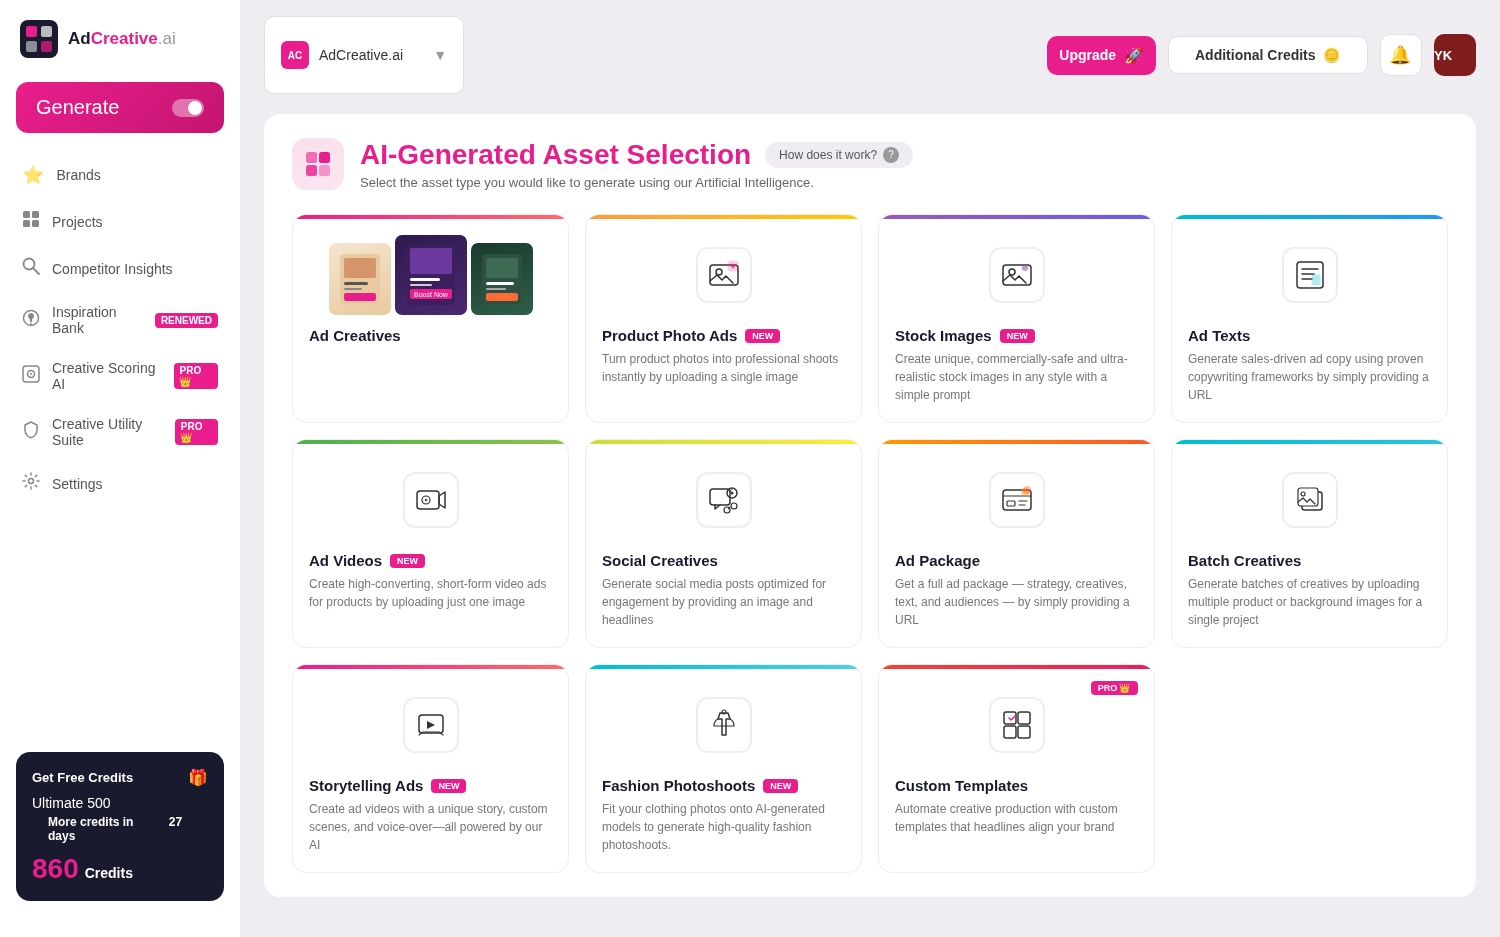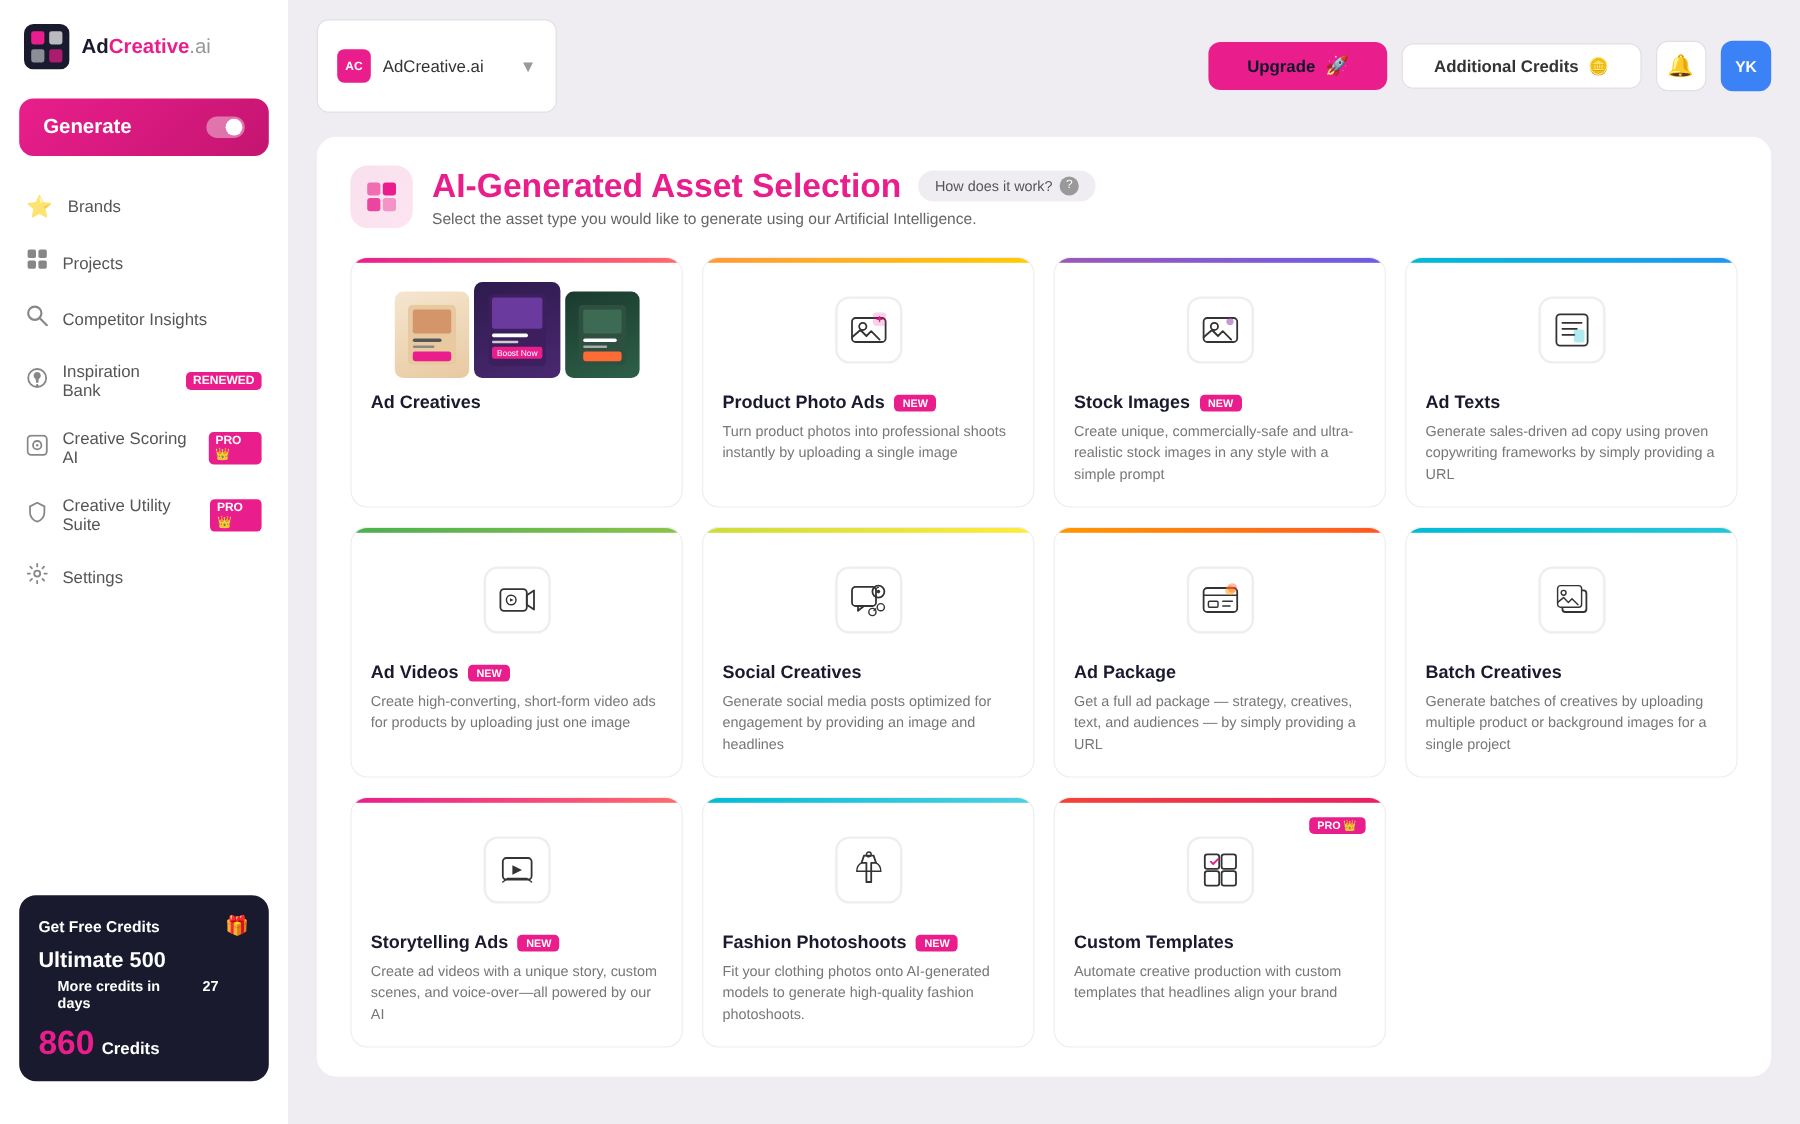--- a/index.html
+++ b/index.html
@@ -170,10 +170,10 @@
     }
     .upgrade-btn {
       background: #e91e8c;
-      color: #0f172a;
+      color: #ffffff;
       border: none;
       border-radius: 10px;
-      padding: 10px 32px;
+      padding: 10px 12px;
       font-size: 14px;
       font-weight: 600;
       cursor: pointer;

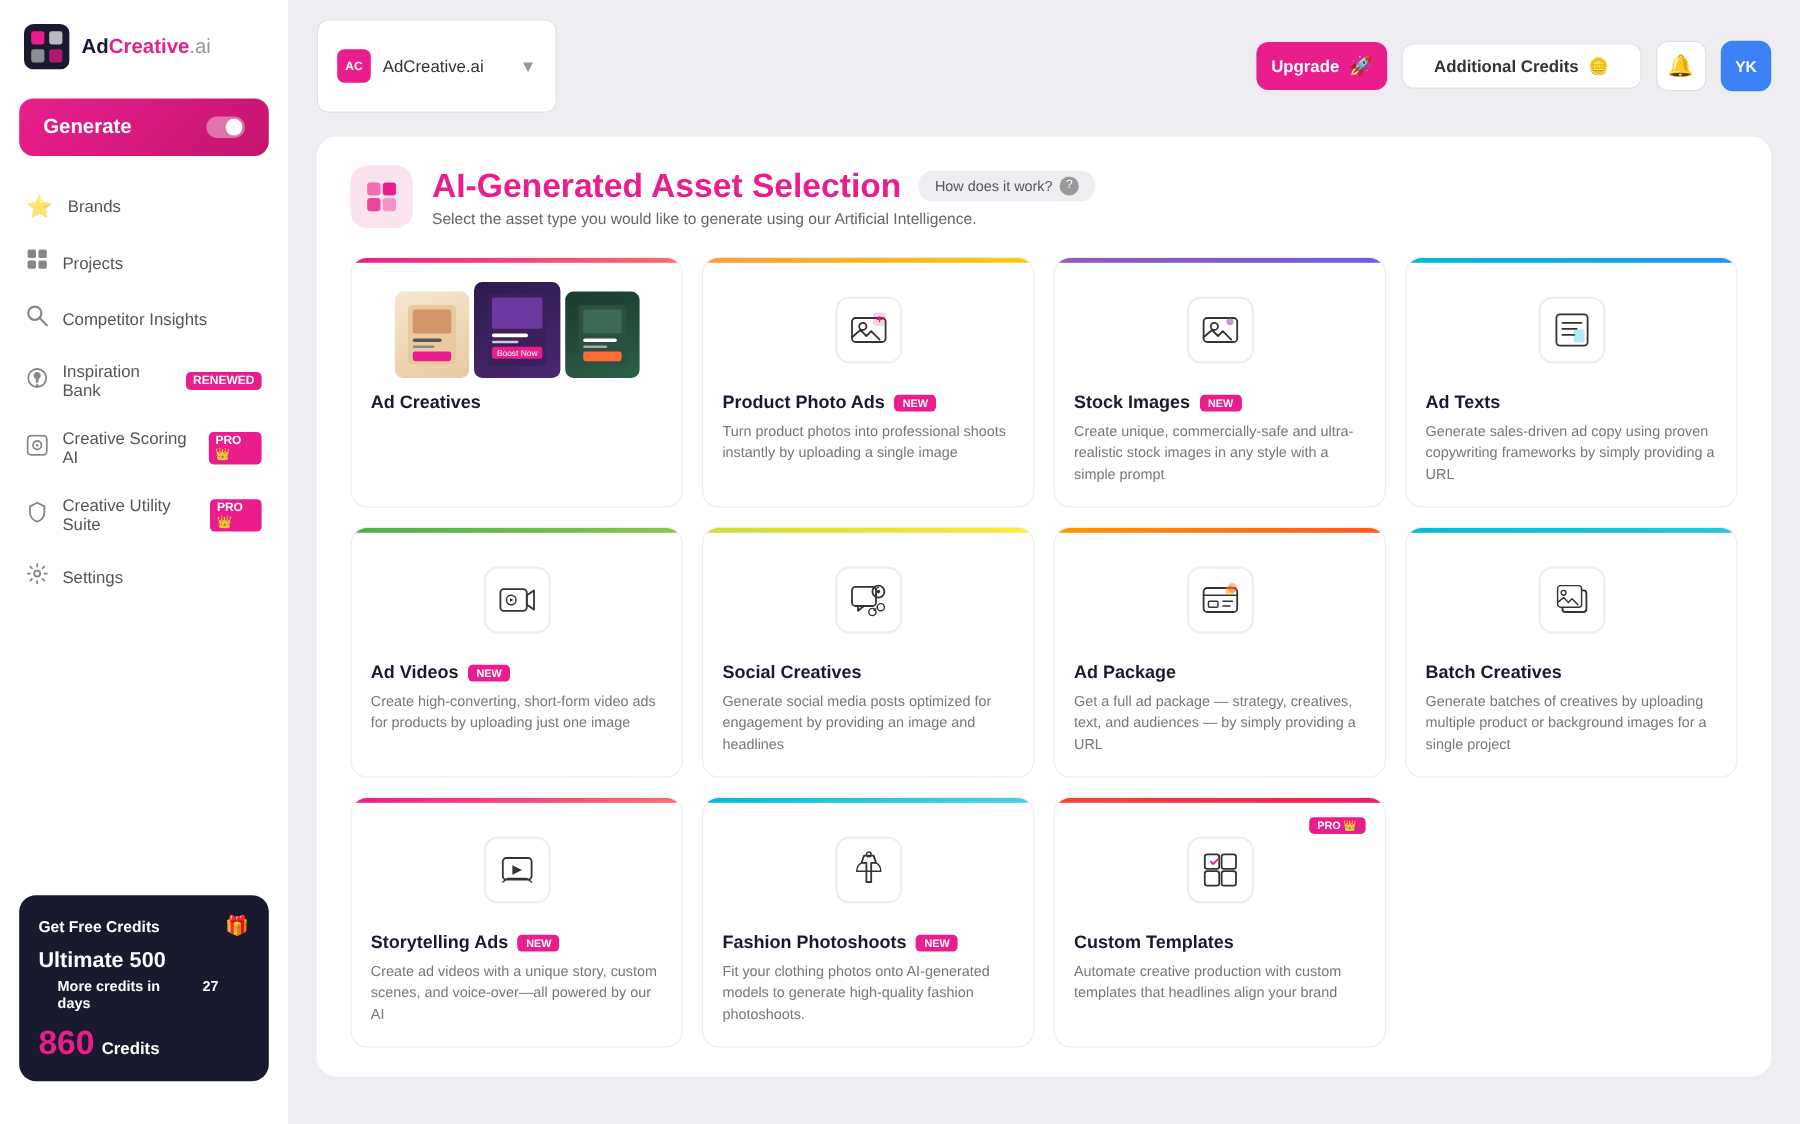--- a/index.html
+++ b/index.html
@@ -208,7 +208,7 @@
       font-size: 18px;
     }
     .avatar-btn {
-      background: #3b82f6;
+      background: #7f1d1d;
       color: #fff;
       border: none;
       border-radius: 10px;
@@ -216,7 +216,7 @@
       height: 42px;
       display: flex;
       align-items: center;
-      justify-content: center;
+      justify-content: flex-start;
       cursor: pointer;
       font-size: 13px;
       font-weight: 700;

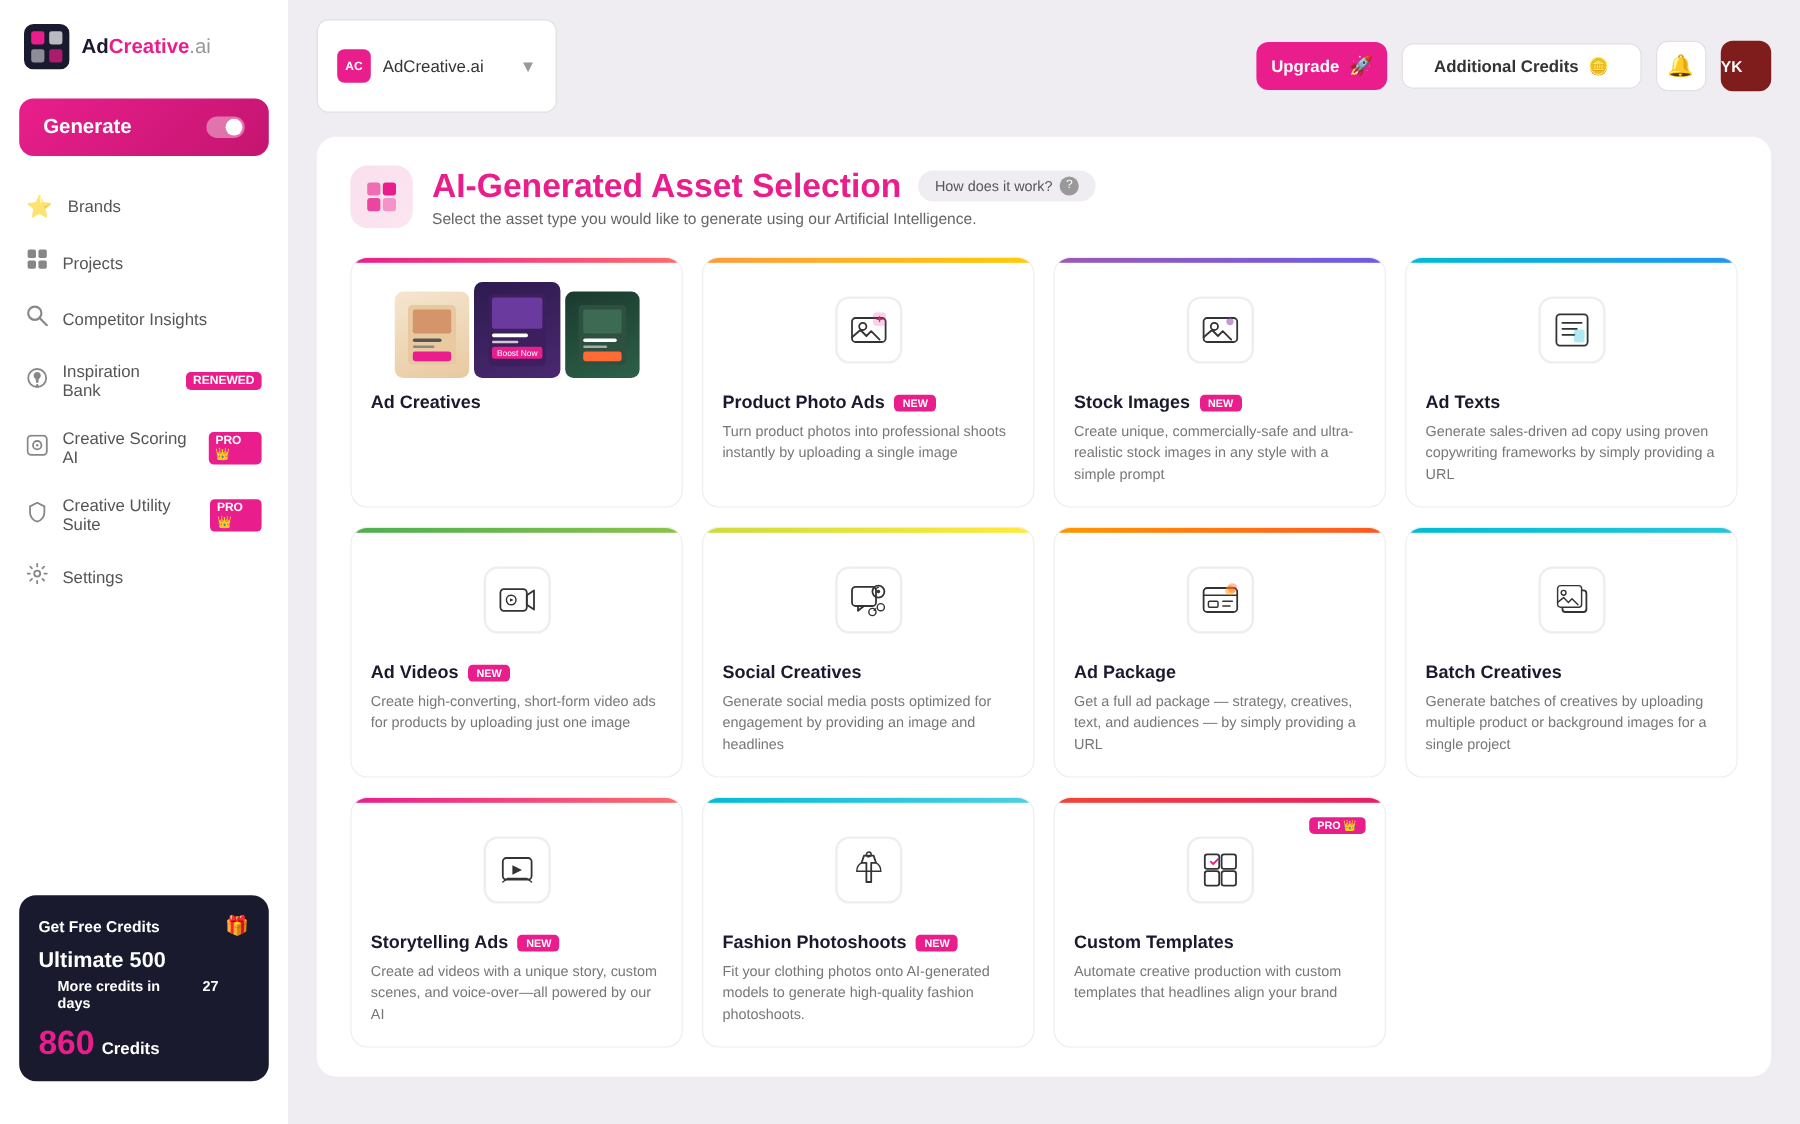--- a/index.html
+++ b/index.html
@@ -44,8 +44,8 @@
       justify-content: space-between;
       cursor: pointer;
       color: #fff;
-      font-size: 17px;
-      font-weight: 700;
+      font-size: 20px;
+      font-weight: 400;
     }
     .generate-toggle {
       width: 32px;

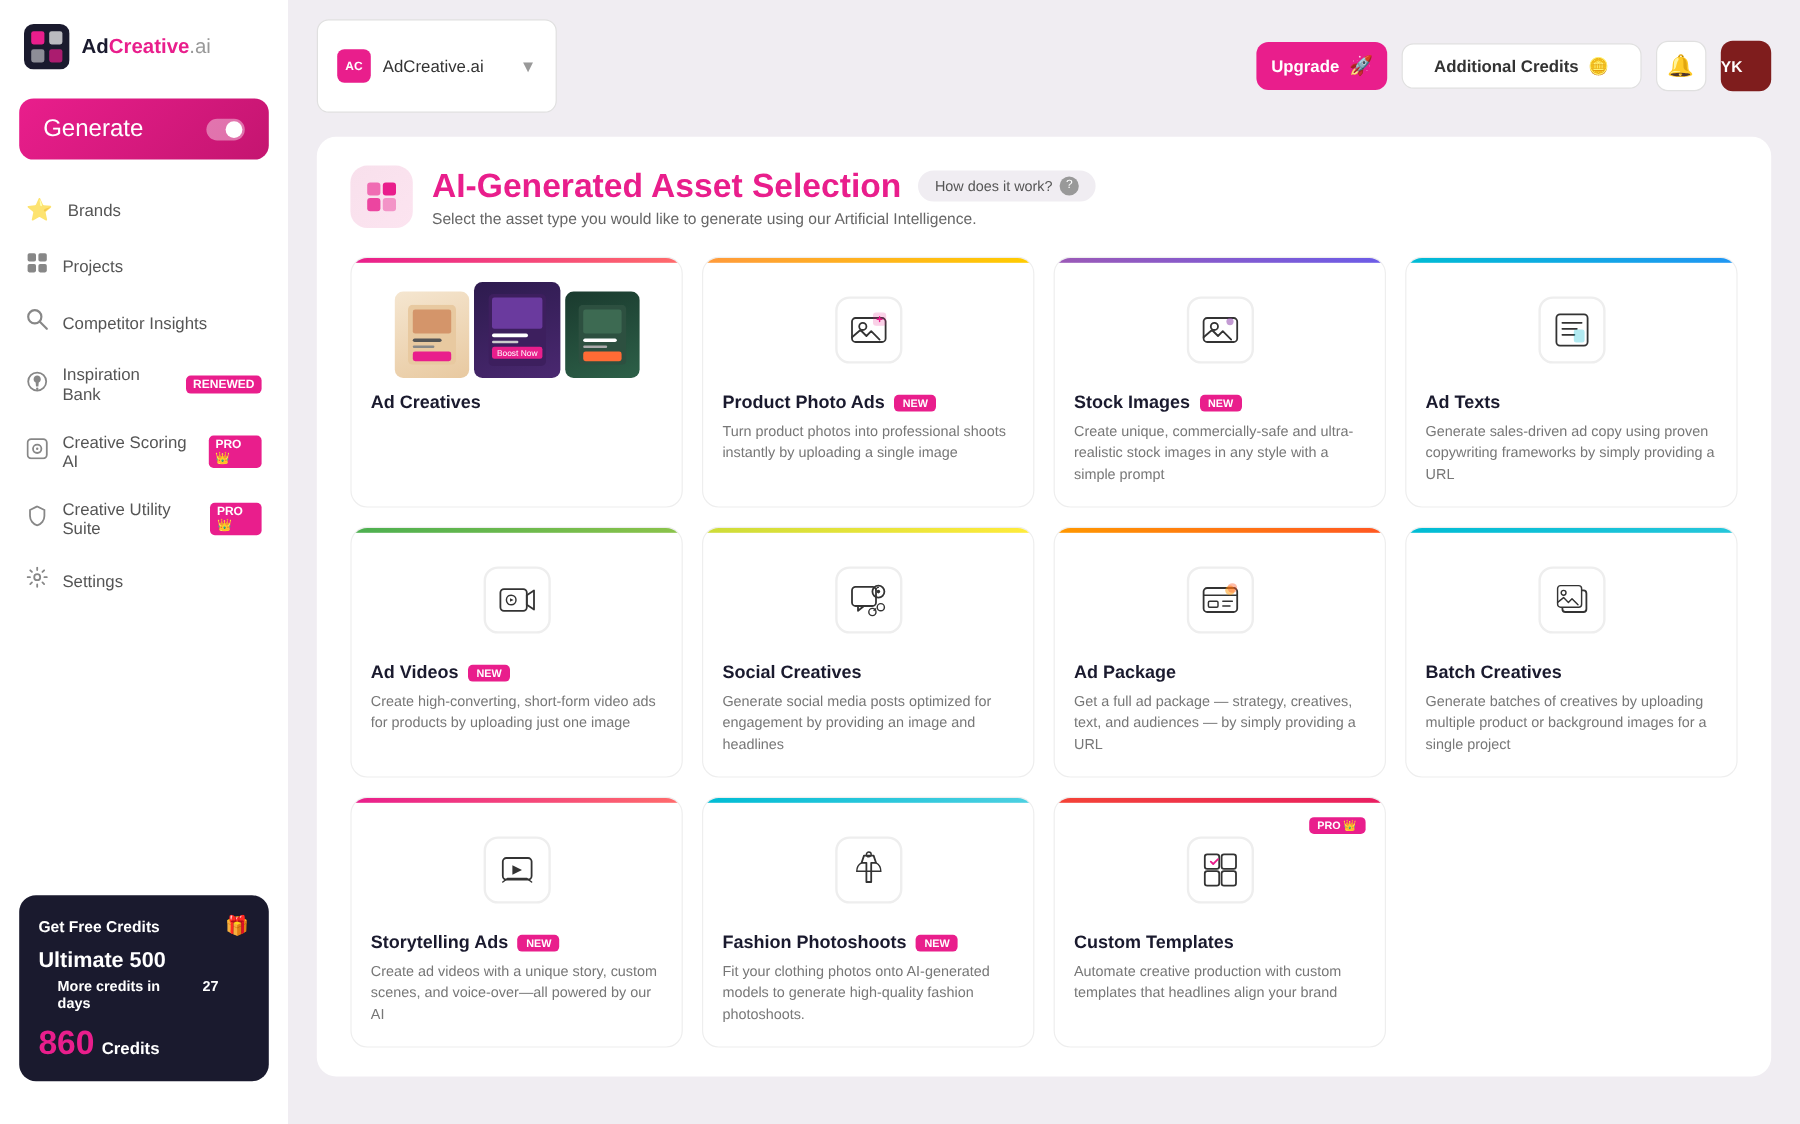--- a/index.html
+++ b/index.html
@@ -107,7 +107,7 @@
     }
     .credits-title { font-size: 13px; font-weight: 600; }
     .credits-gift { font-size: 16px; }
-    .credits-plan { font-size: 18px; font-weight: 700; margin-bottom: 4px; color: #fff; }
+    .credits-plan { font-size: 14px; font-weight: 400; margin-bottom: 4px; color: #fff; }
     .credits-days { font-size: 12px; color: #aaa; margin-bottom: 10px; }
     .credits-days span { color: #fff; font-weight: 600; margin-left: 16px; }
     .credits-amount { display: flex; align-items: baseline; gap: 6px; }

